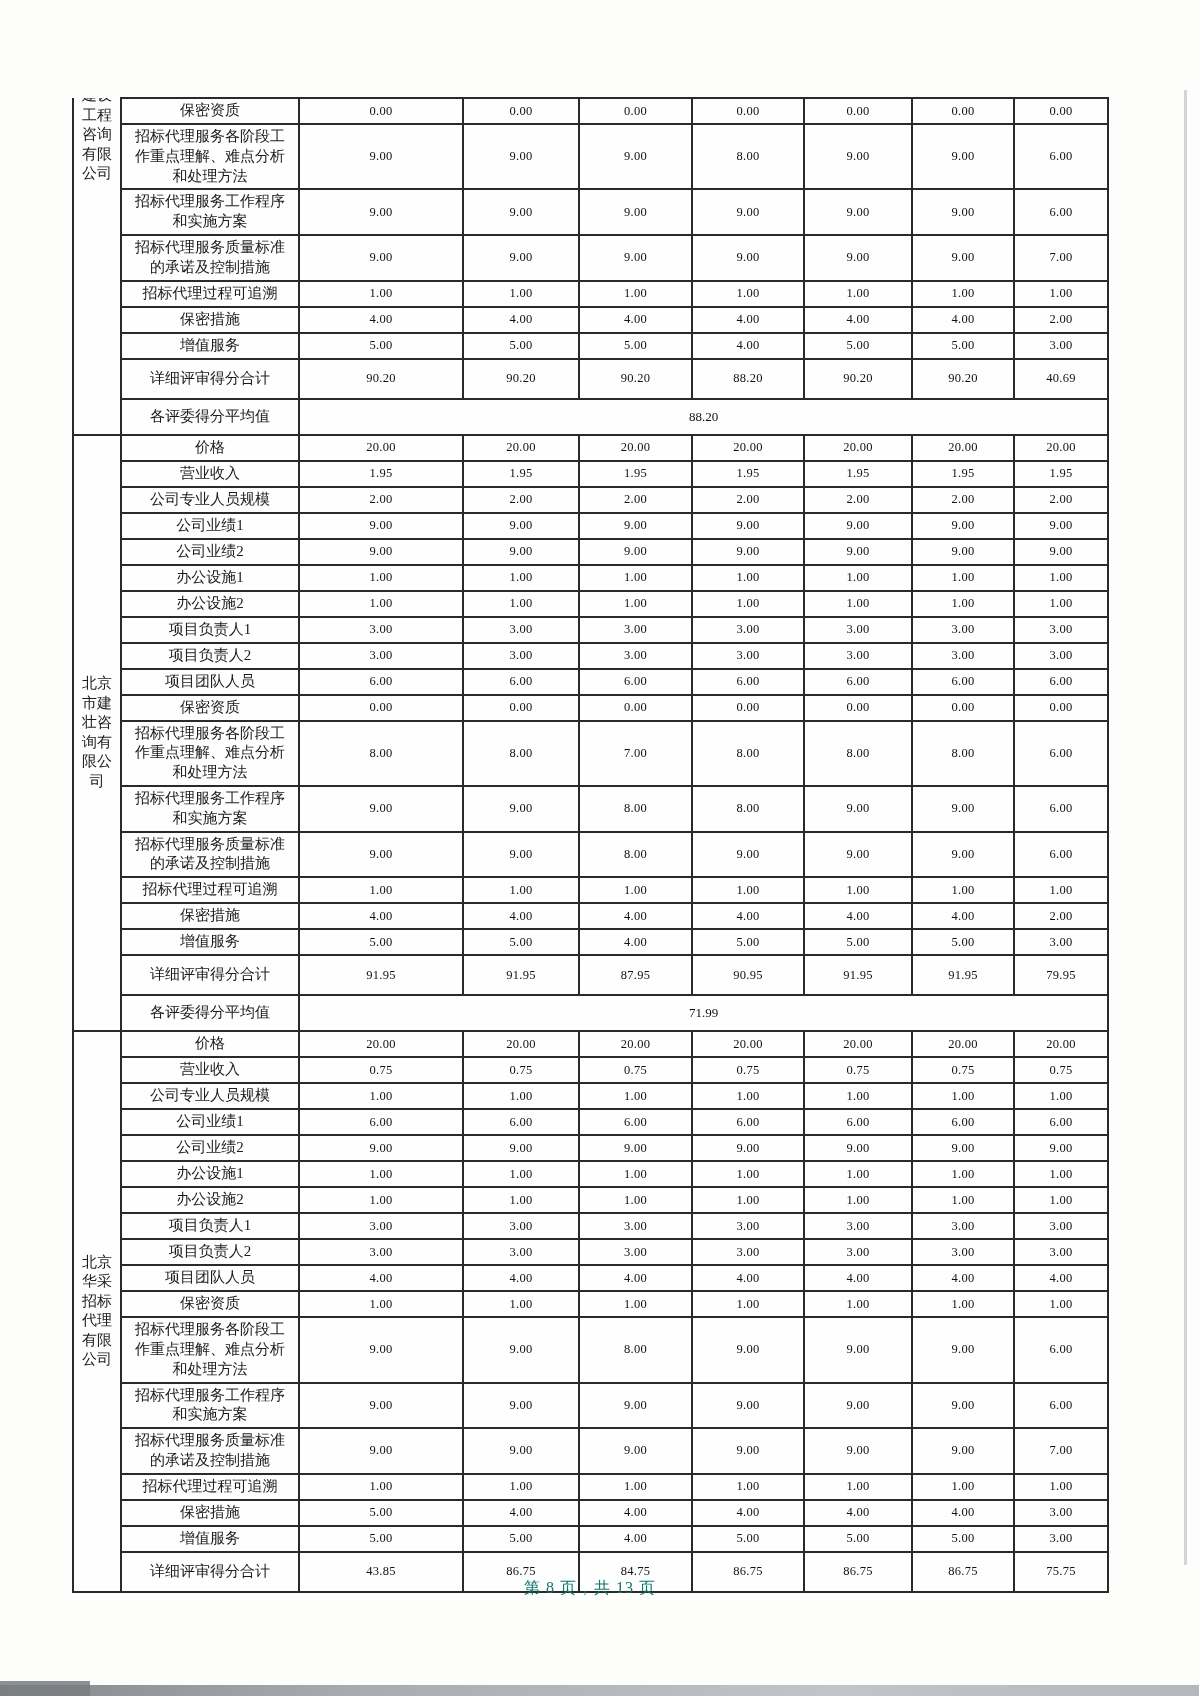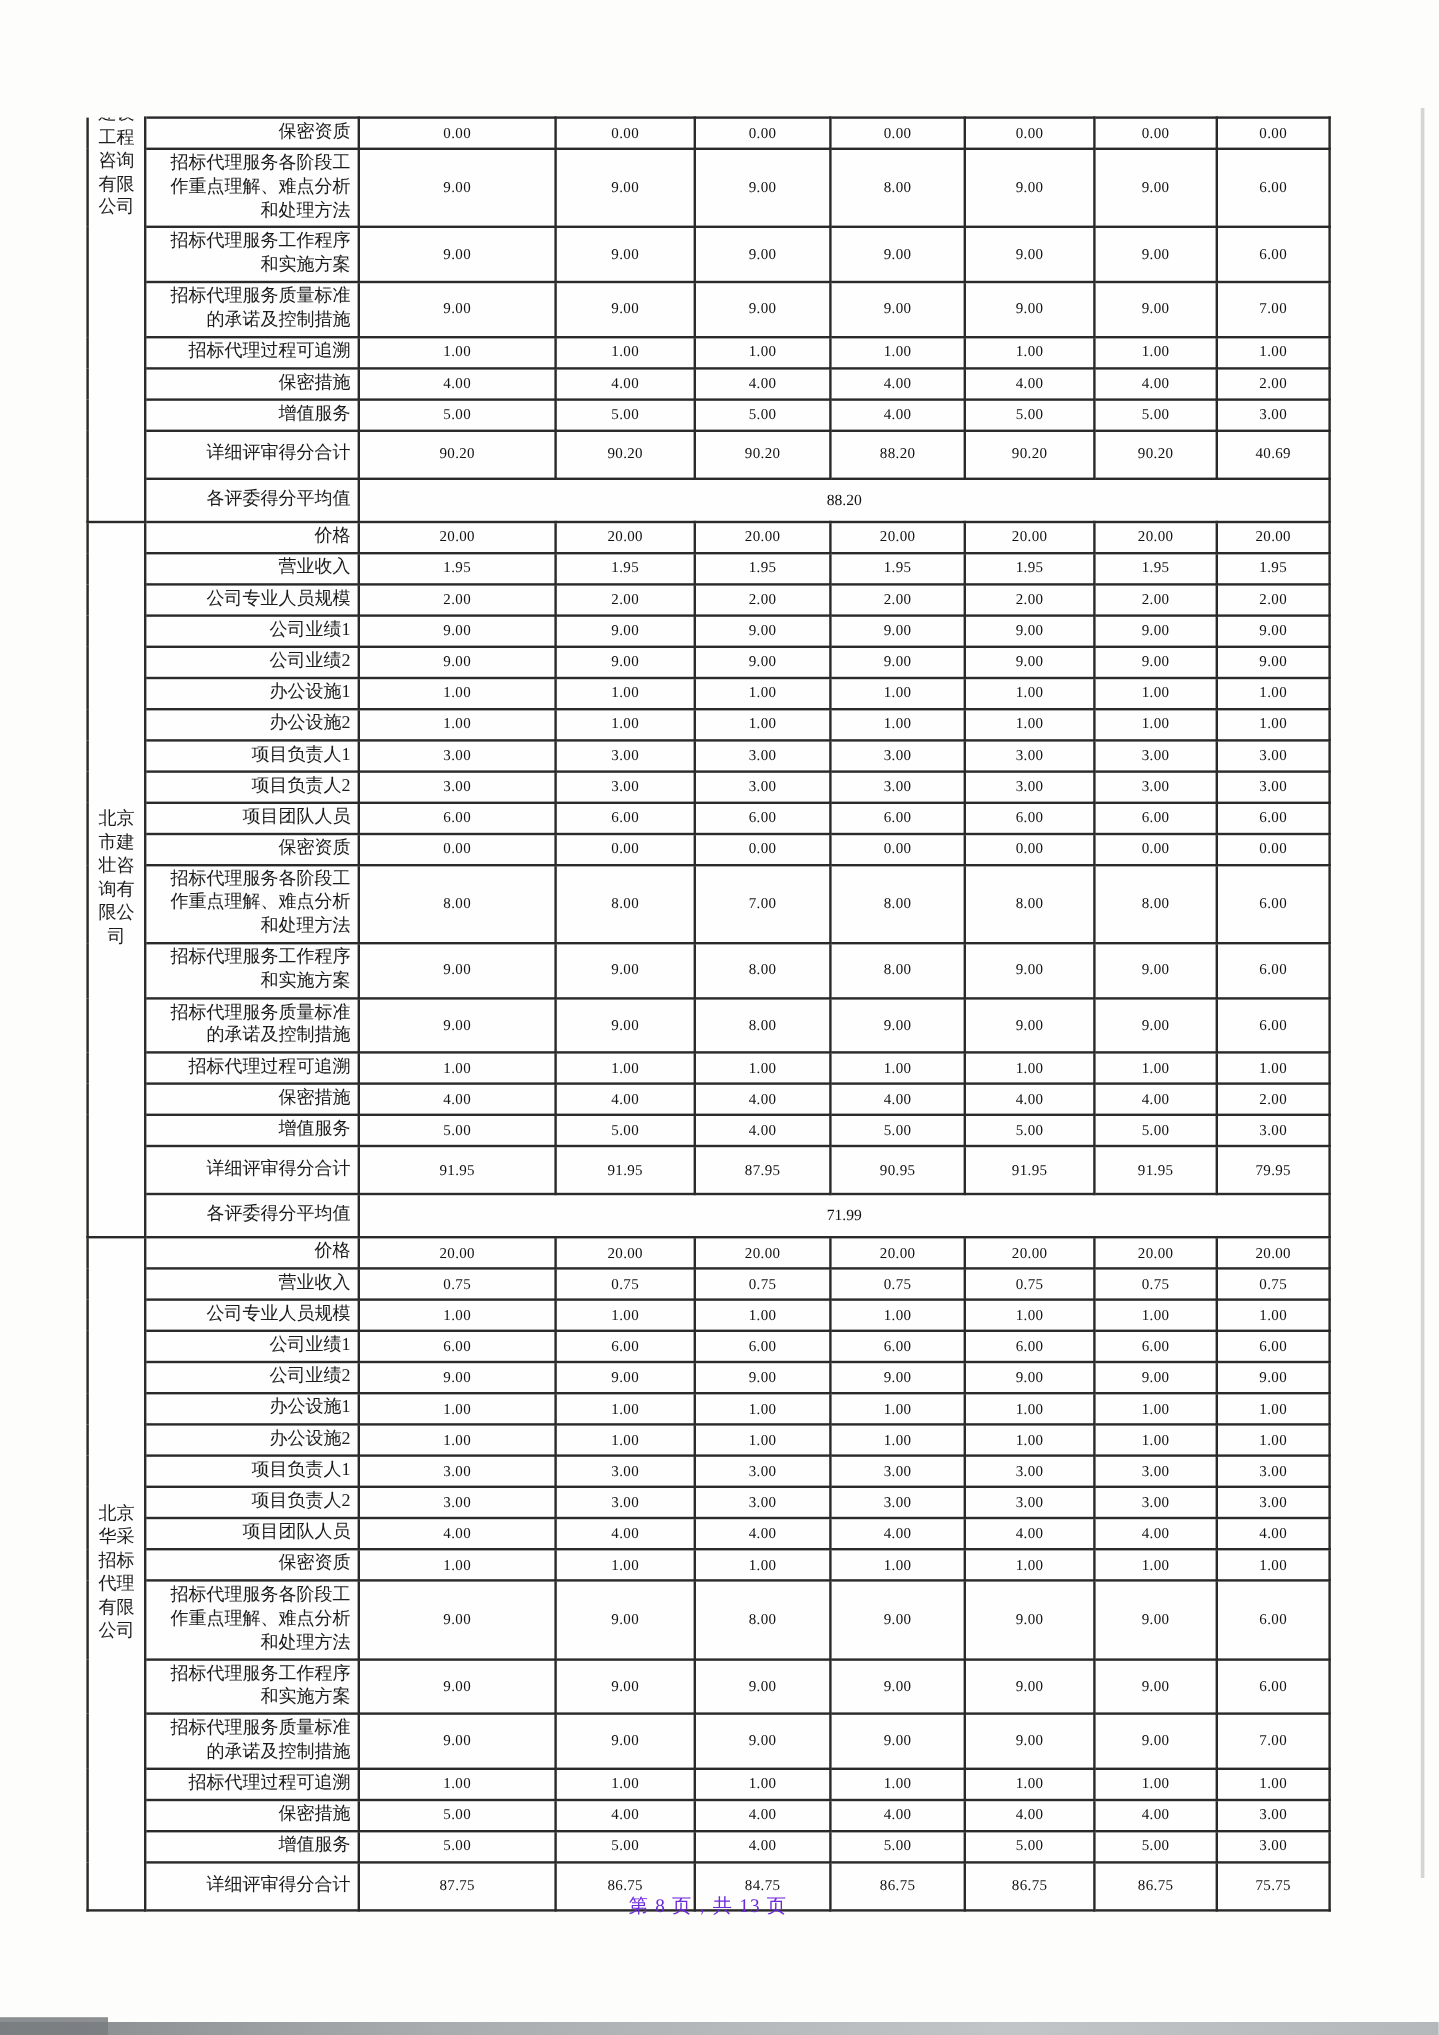--- a/index.html
+++ b/index.html
@@ -21,7 +21,7 @@
     background:#fefefe;
   }
   td.lab{
-    text-align:right;font-size:15px;line-height:1.32;
+    text-align:center;font-size:15px;line-height:1.32;
     padding:2px 6px 2px 6px;color:#1b1b1b;
   }
   td.val{

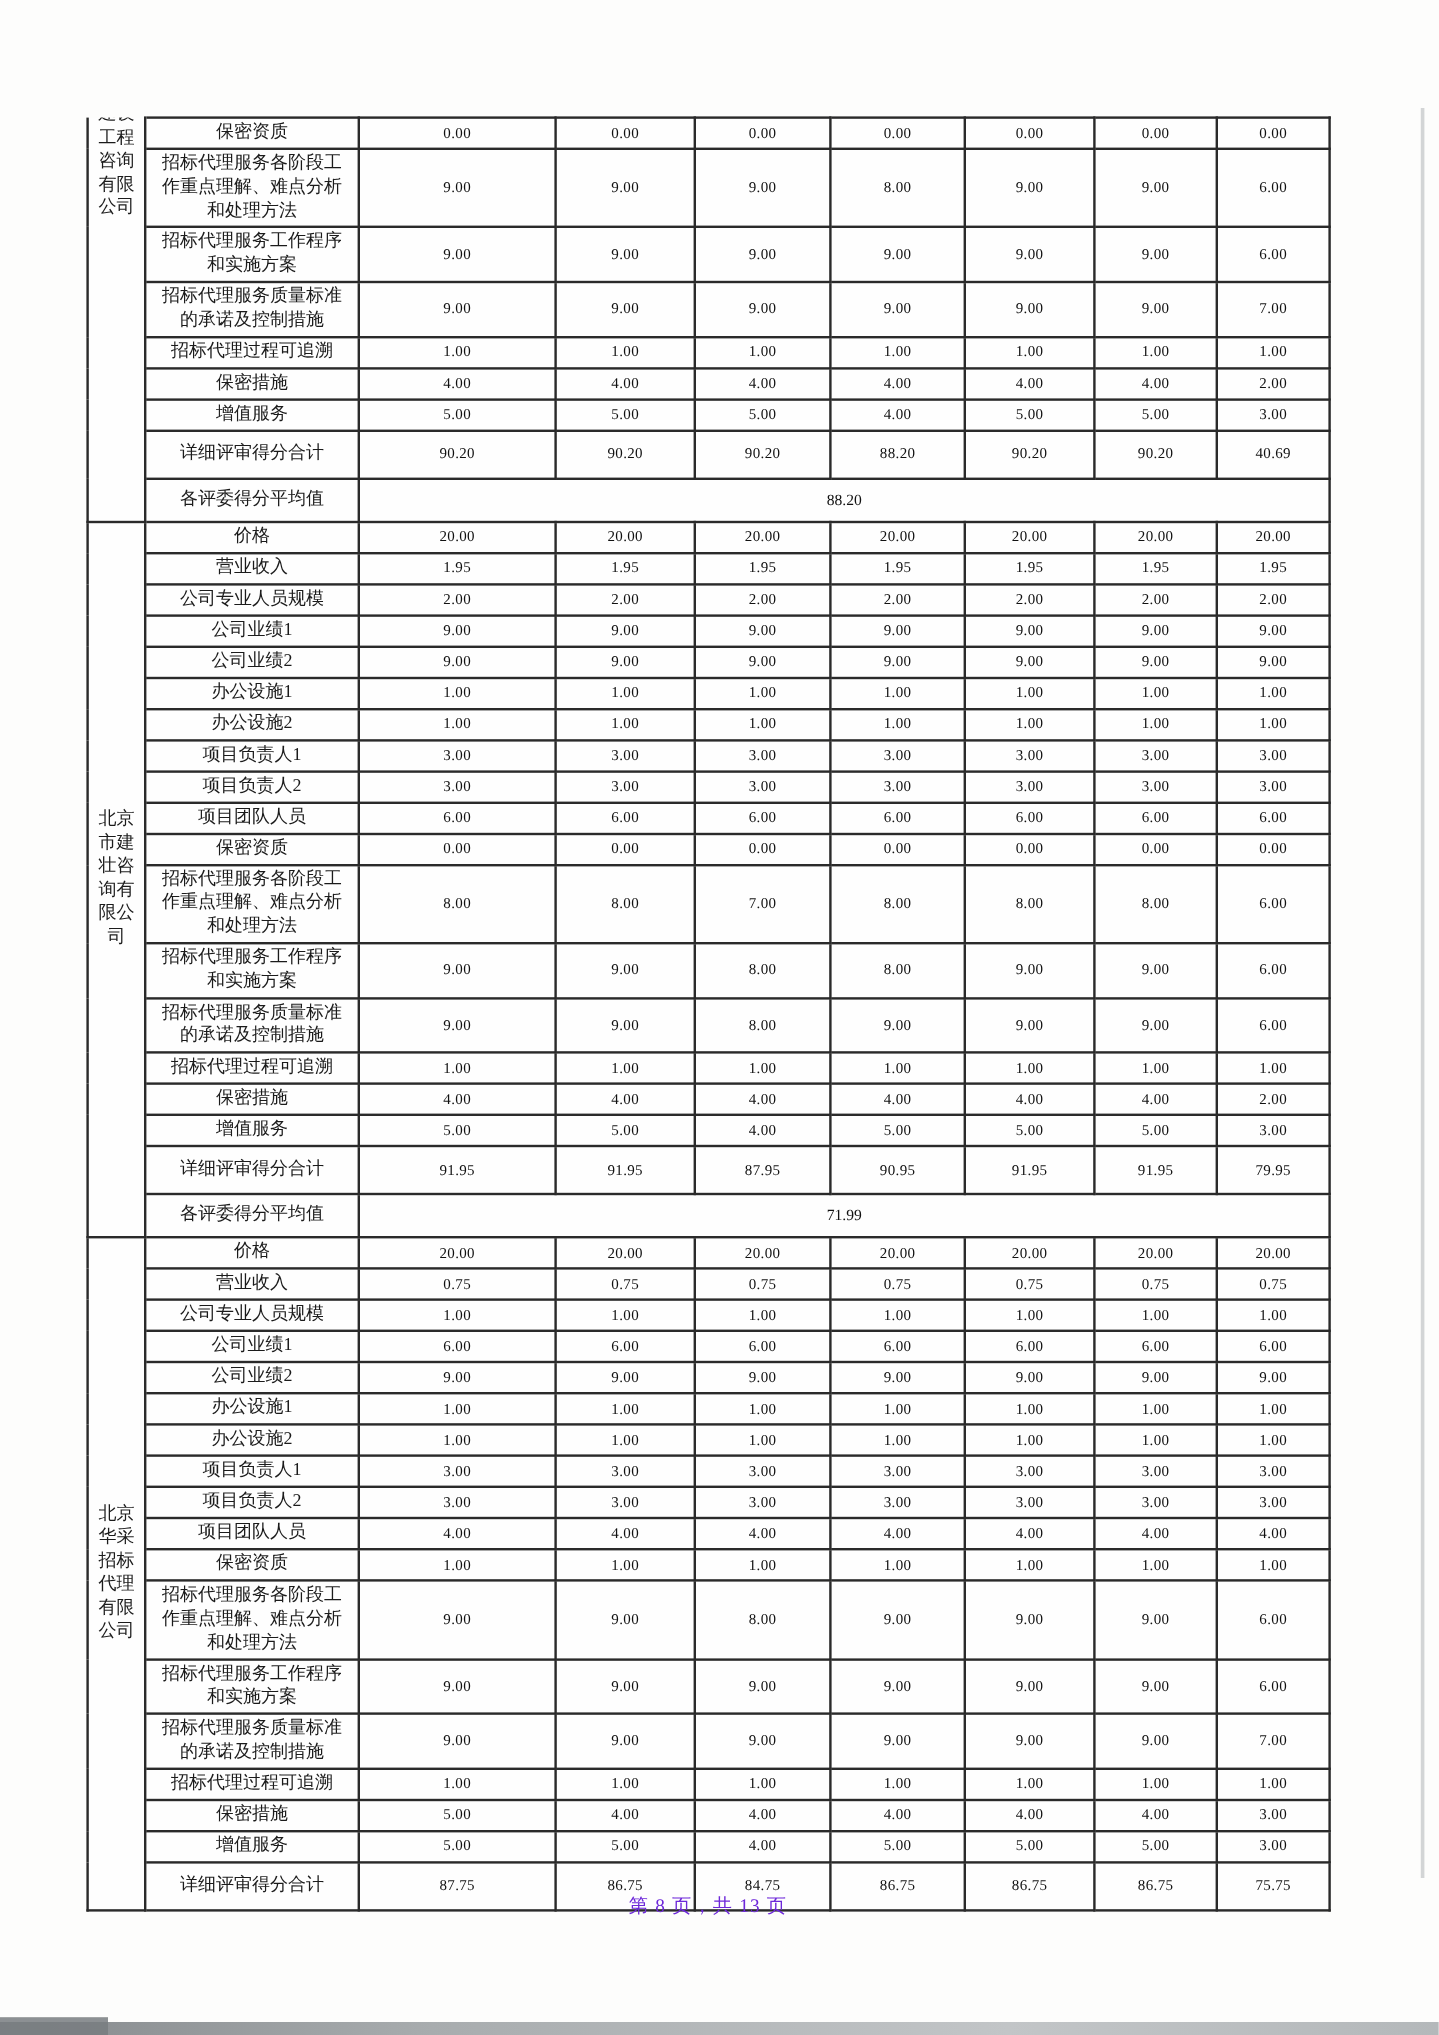--- a/index.html
+++ b/index.html
@@ -525,7 +525,7 @@
         </tr>
         <tr class="rs">
           <td class="lab">详细评审得分合计</td>
-          <td class="val">87.75</td>
+          <td class="val">43.85</td>
           <td class="val">86.75</td>
           <td class="val">84.75</td>
           <td class="val">86.75</td>

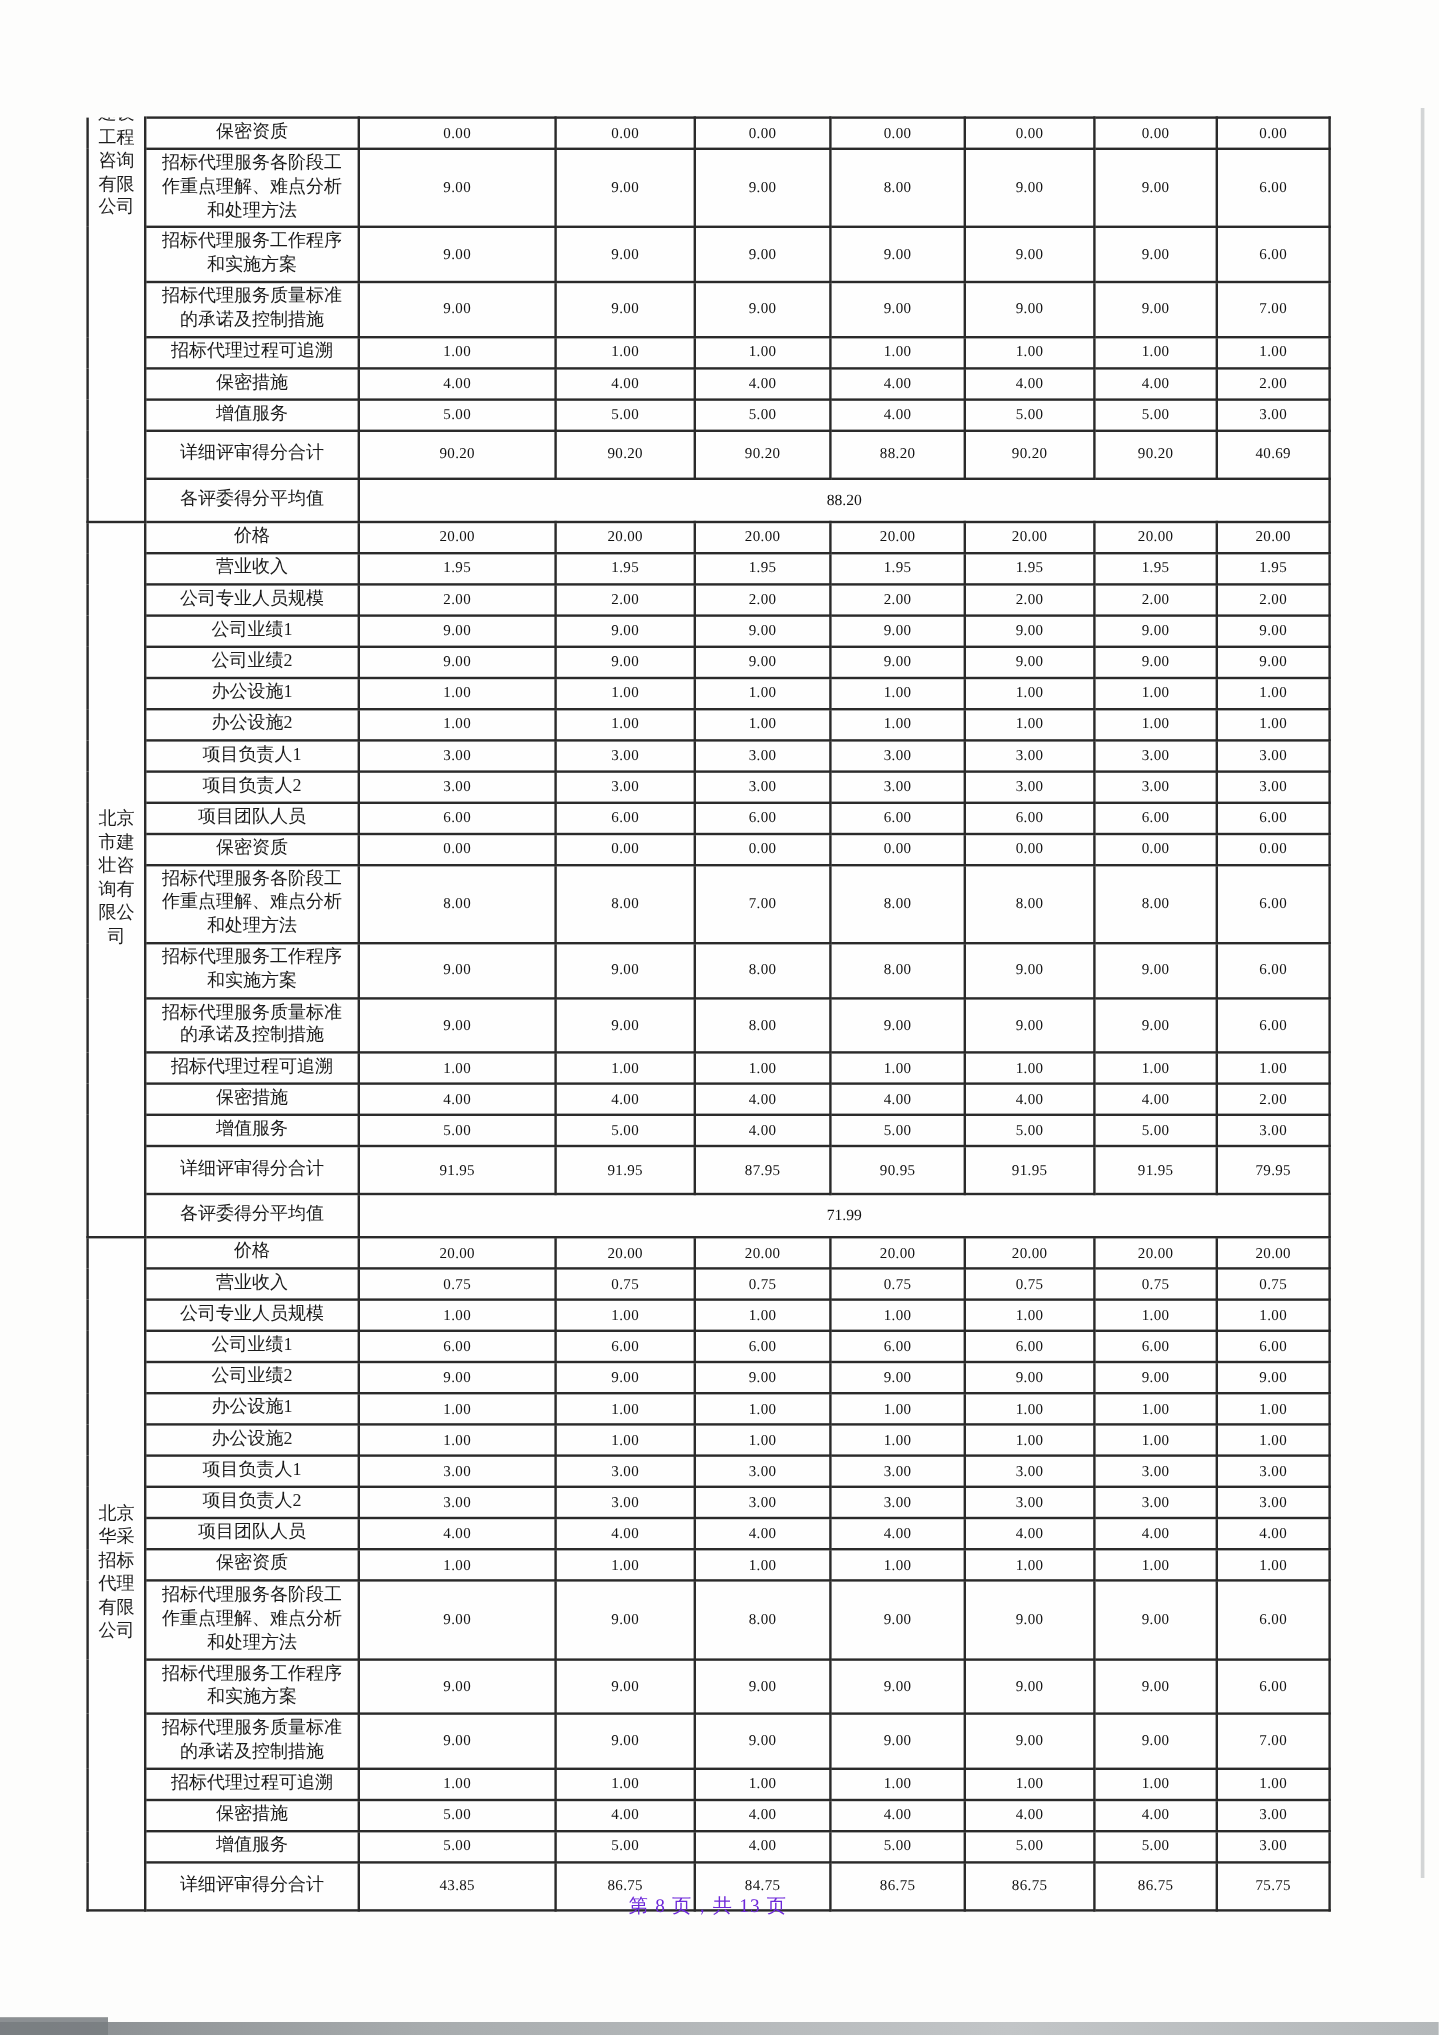--- a/index.html
+++ b/index.html
@@ -42,7 +42,7 @@
   td.company.cut .cname{margin-top:-12px;}
   .footer{
     position:absolute;left:0;top:1578px;width:1180px;
-    text-align:center;font-size:16px;color:#6d28d9;letter-spacing:1px;
+    text-align:center;font-size:16px;color:#0f766e;letter-spacing:1px;
   }
   
   .scan-line-right{

